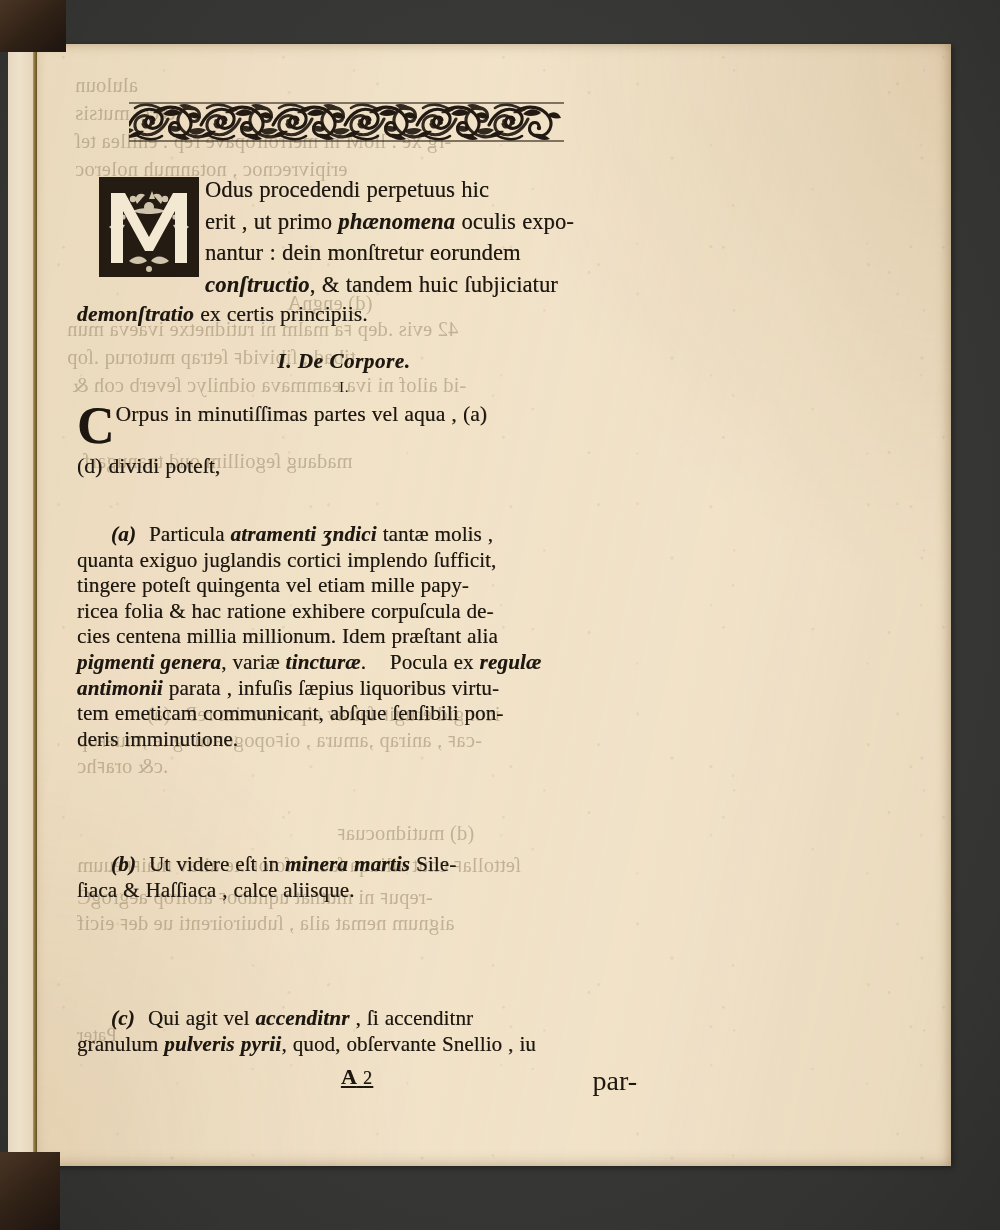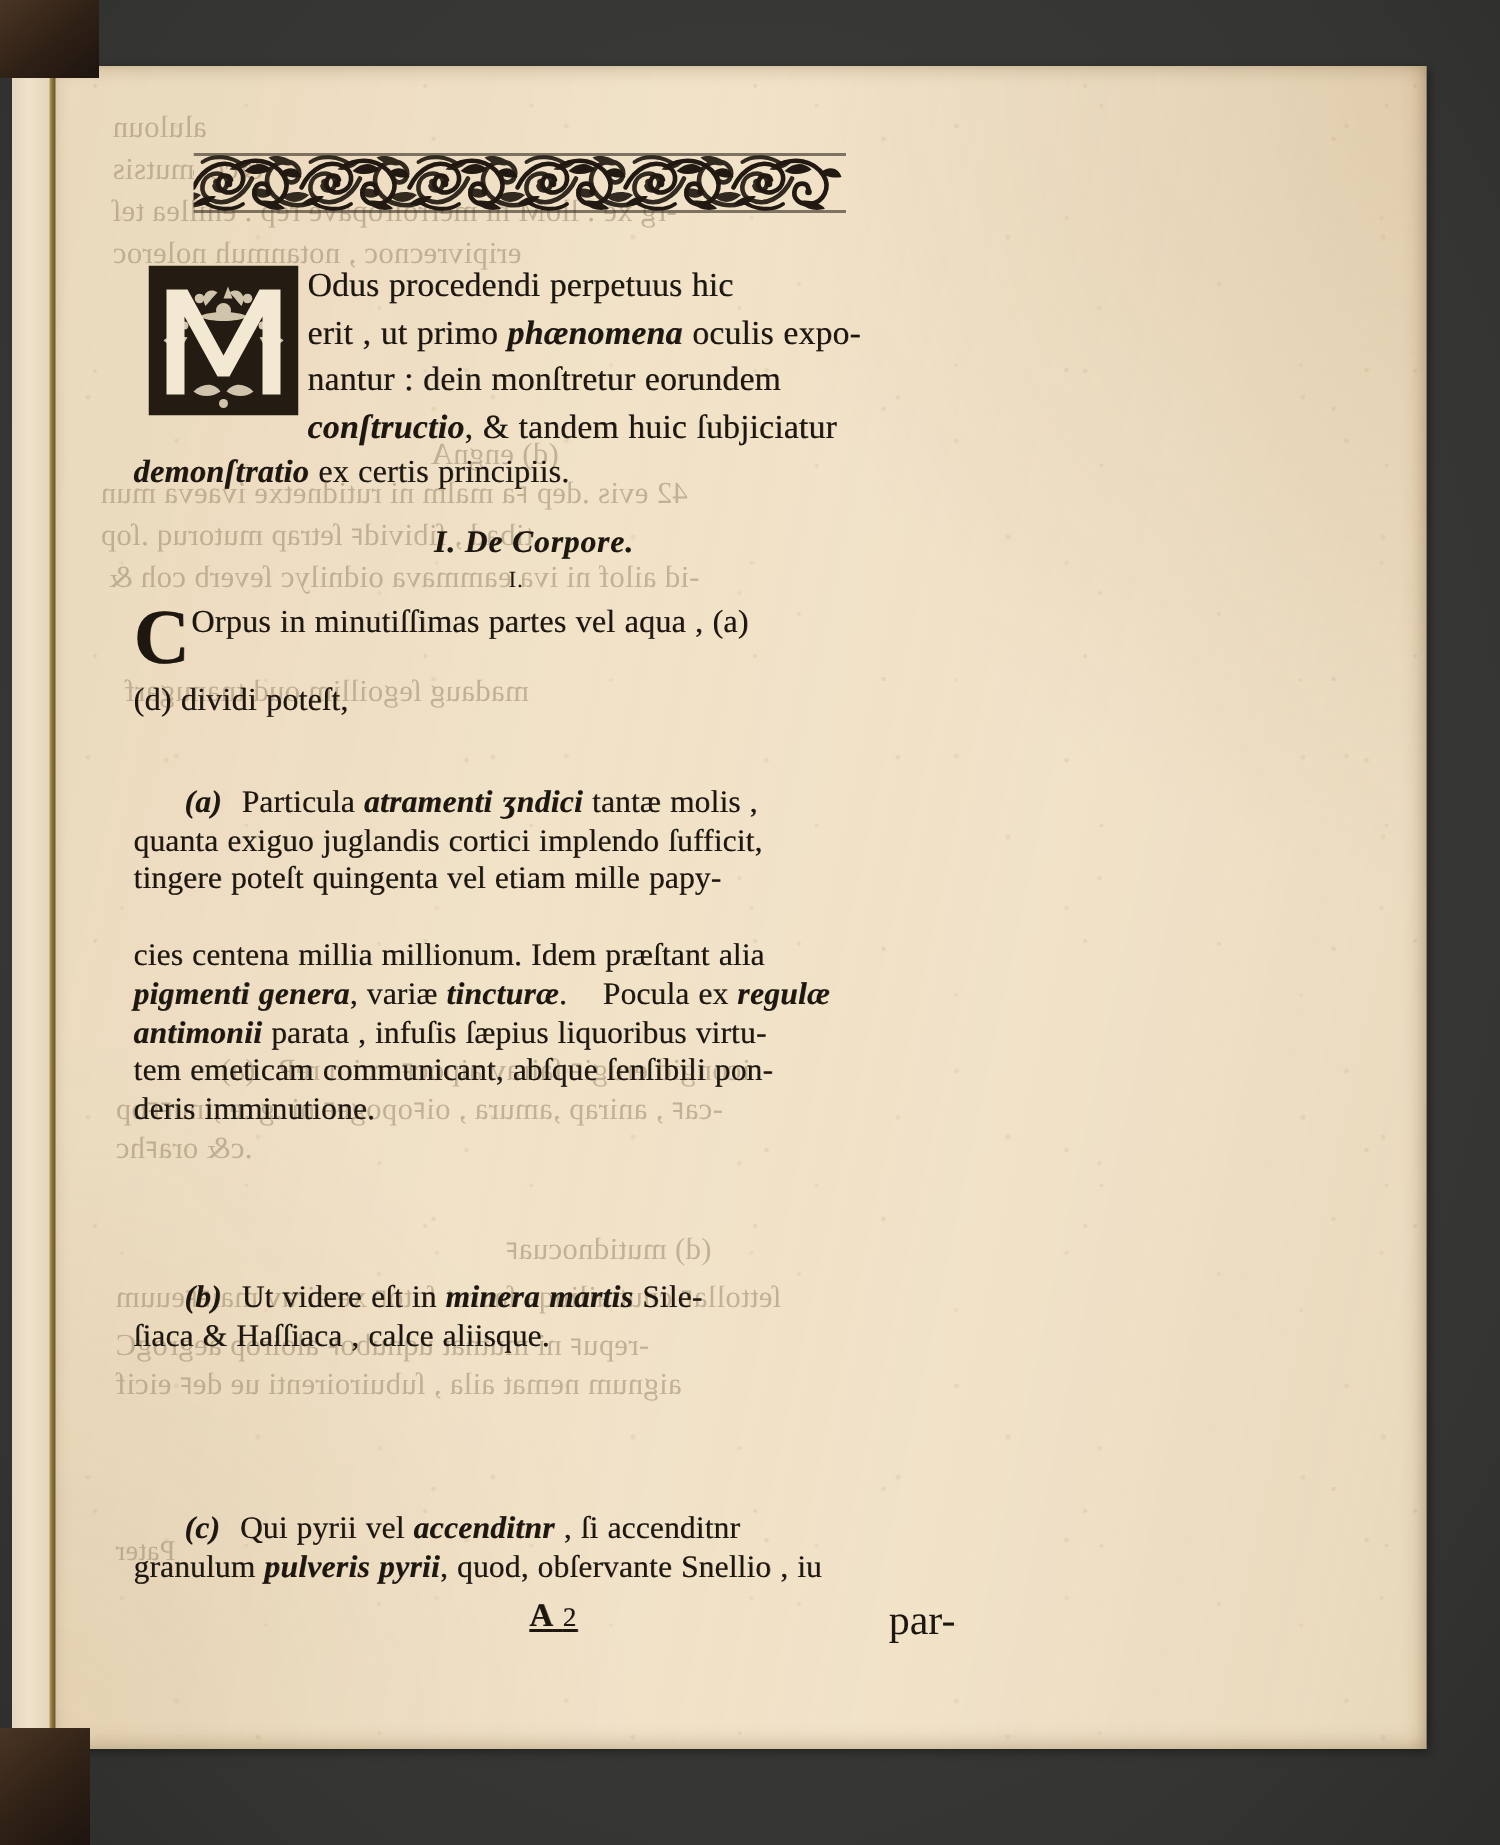--- a/index.html
+++ b/index.html
@@ -157,7 +157,7 @@
     letter-spacing: 0.2px;
   }
   
-  .inky { text-shadow: 0.35px 0 0 rgba(29,23,16,0.55); padding-left: 12px; }
+  .inky { text-shadow: 0.35px 0 0 rgba(29,23,16,0.55); }
 
   
   #opening {

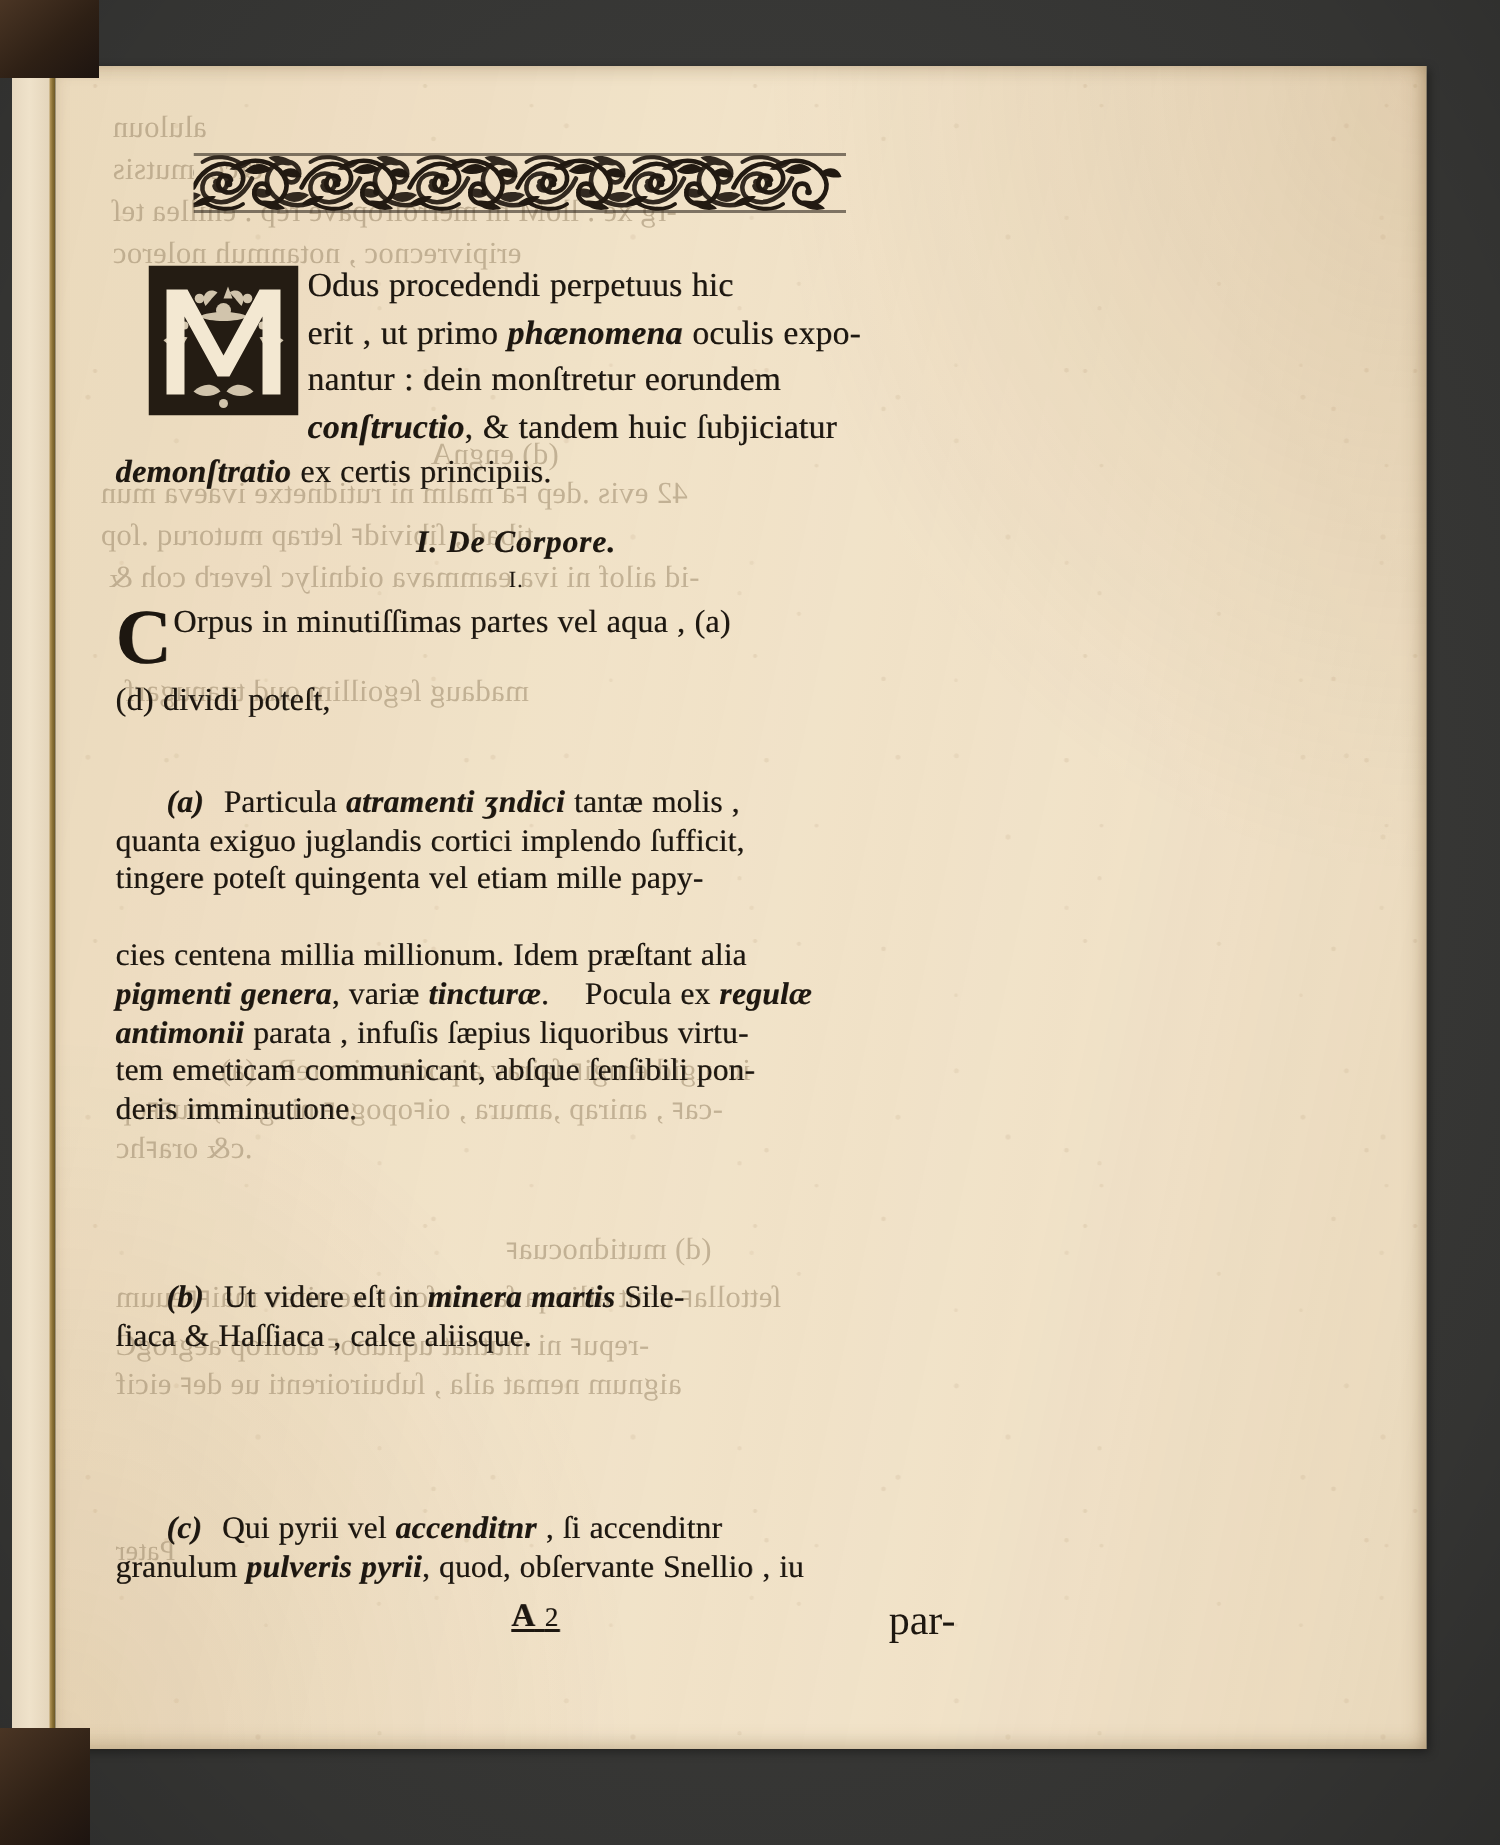--- a/index.html
+++ b/index.html
@@ -383,7 +383,7 @@
           <span class="note-indent"></span><i>(a)</i><span class="note-gap"></span><span>Particula </span><i>atramenti ʒndici</i><span> tantæ molis ,</span><br>
           <span>quanta  exiguo juglandis cortici implendo ſufficit,</span><br>
           <span>tingere poteſt quingenta  vel  etiam  mille  papy-</span><br>
-          <br>
+          <span>ricea folia &amp;  hac ratione exhibere corpuſcula de-</span><br>
           <span>cies centena millia millionum.   Idem præſtant alia</span><br>
           <i>pigmenti genera</i>, variæ <i>tincturæ</i>.&nbsp;&nbsp;&nbsp; Pocula ex <i>regulæ</i><br>
           <i>antimonii</i> parata ,  infuſis ſæpius  liquoribus virtu-<br>

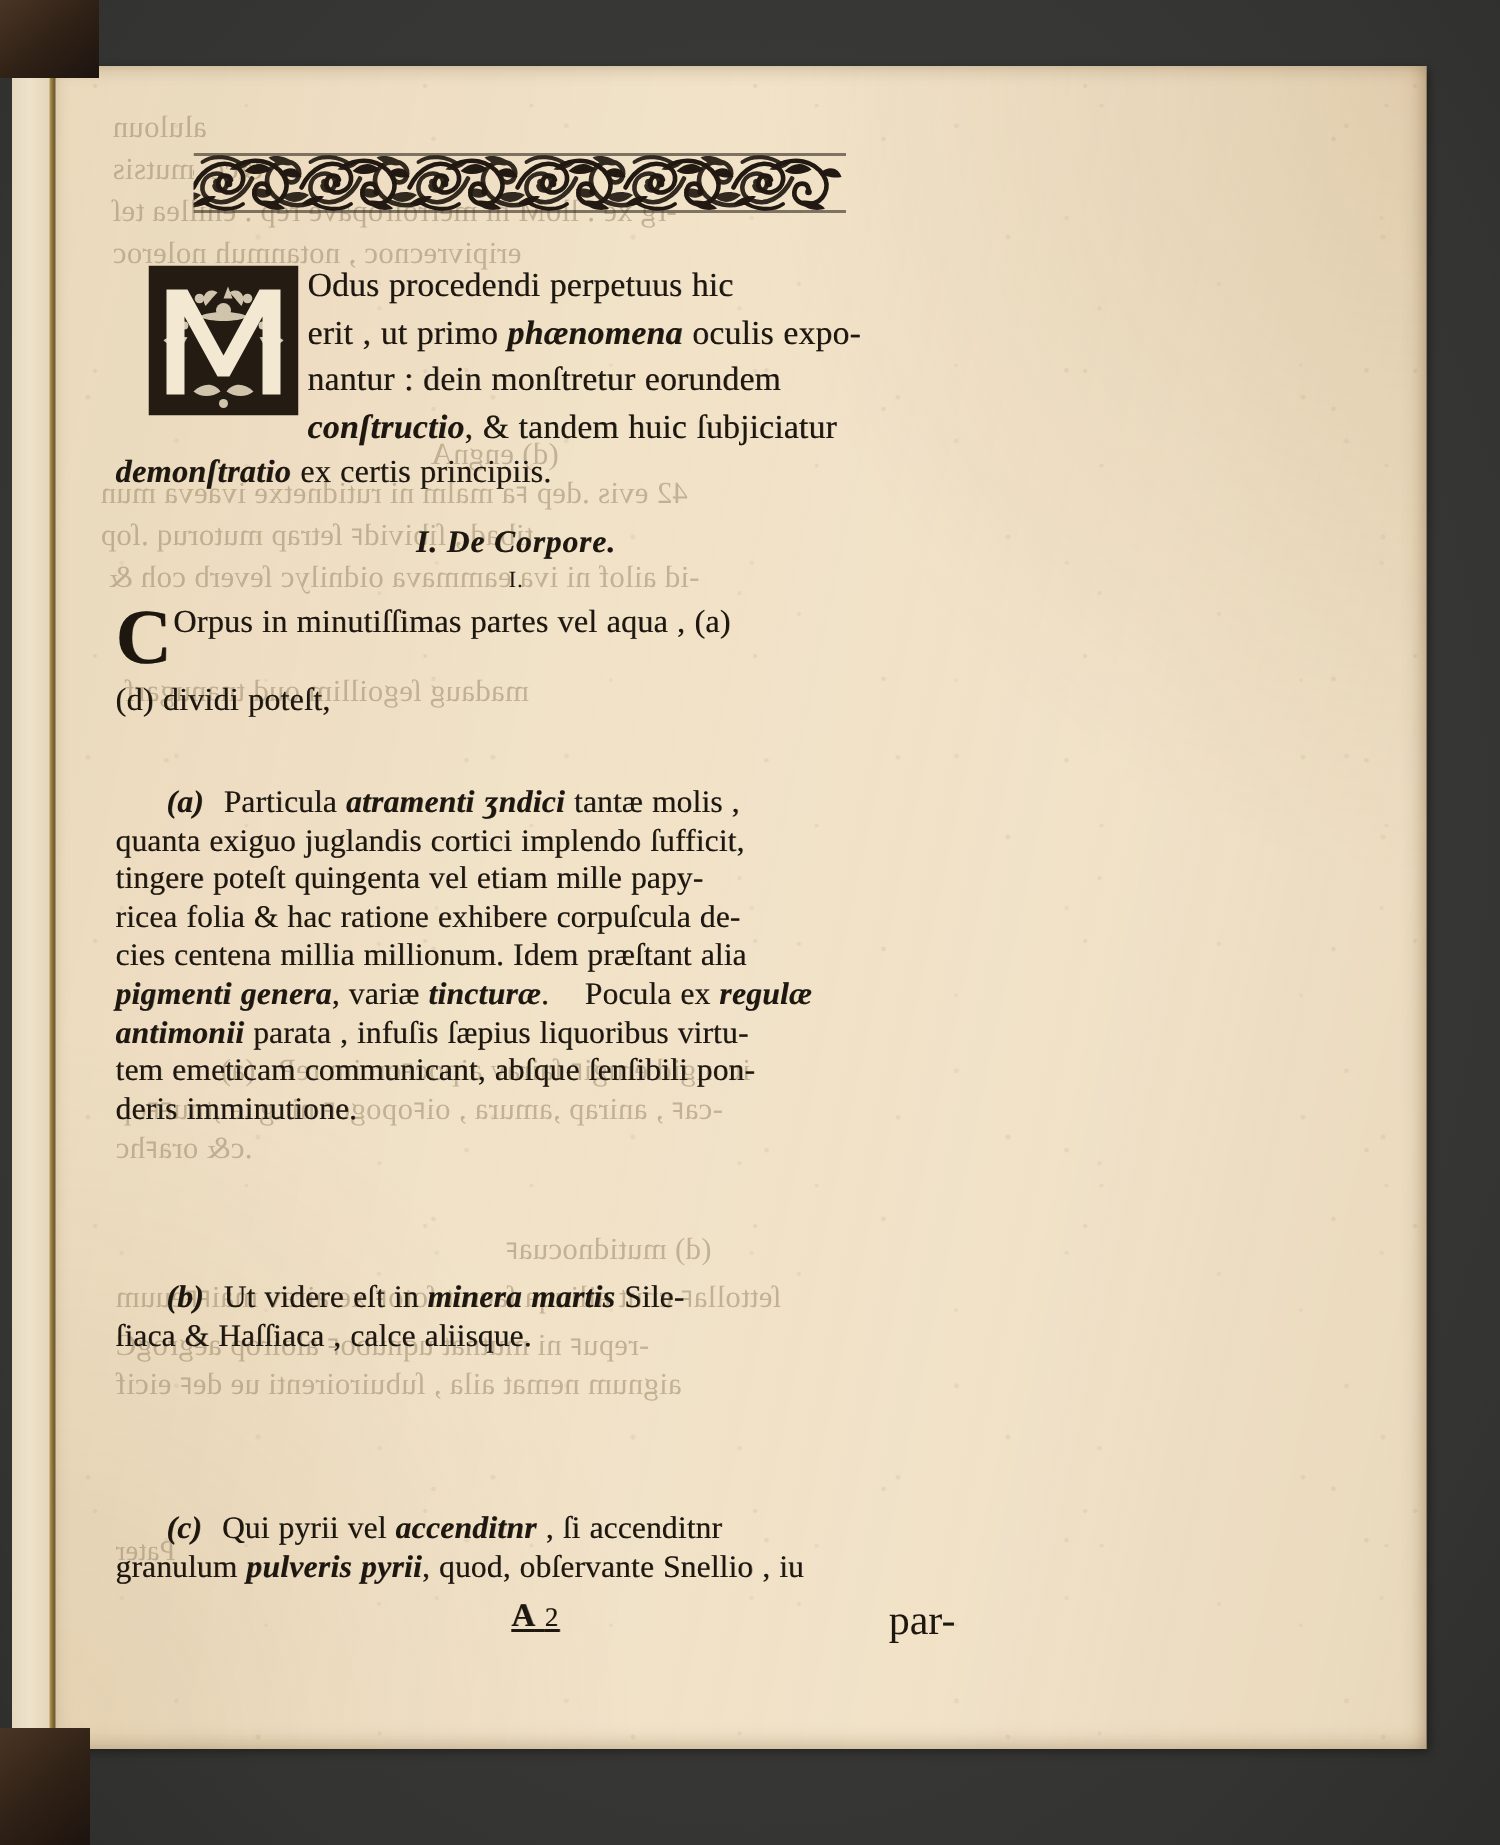--- a/index.html
+++ b/index.html
@@ -401,7 +401,7 @@
 
       <div class="note" id="note-c">
         <p class="para inky">
-          <span class="note-indent"></span><i>(c)</i><span class="note-gap"></span><span>Qui pyrii vel </span><i>accenditnr</i><span> ,  ſi accenditnr</span><br>
+          <span class="note-indent"></span><i>(c)</i><span class="note-gap"></span><span>Qui agit vel </span><i>accenditnr</i><span> ,  ſi accenditnr</span><br>
           <span>granulum </span><i>pulveris pyrii</i><span>, quod, obſervante Snellio , iu</span>
         </p>
       </div>

